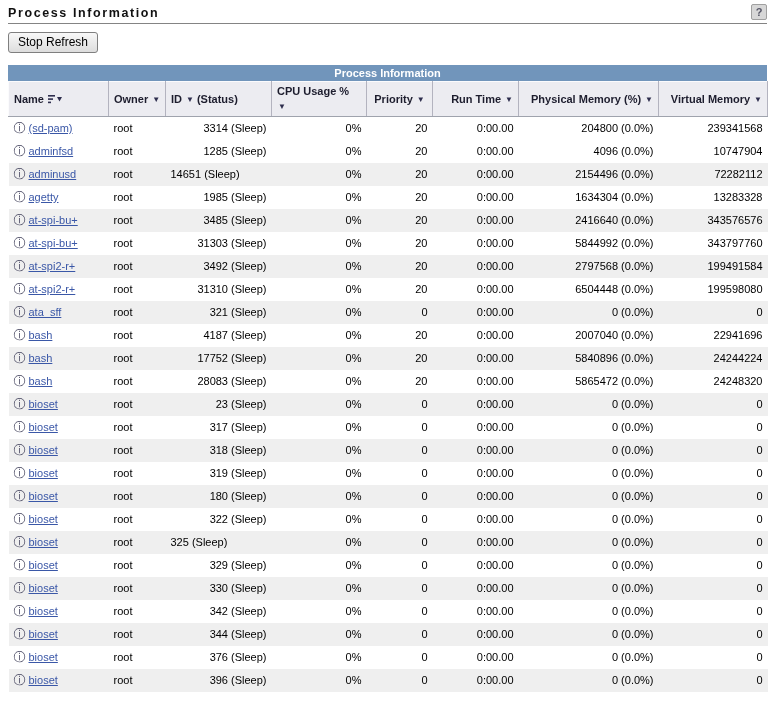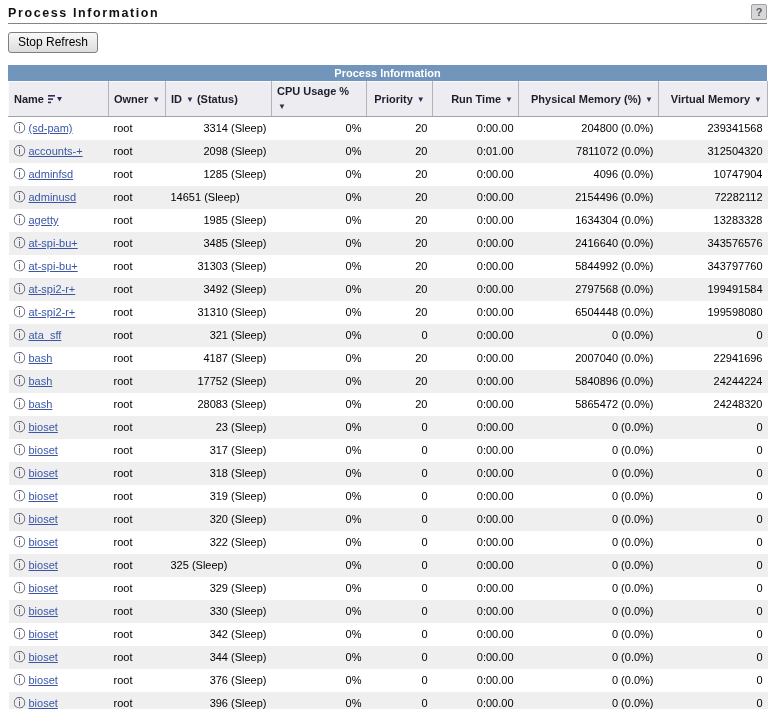--- a/index.html
+++ b/index.html
@@ -118,16 +118,6 @@
           <td style="text-align: right;">204800 (0.0%)</td>
           <td style="text-align: right;">239341568</td>
         </tr>
-        <tr class="alt">
-          <td style="text-align: left;"><span class="info-icon">ⓘ</span><a href="#" class="proc-link">accounts-+</a></td>
-          <td style="text-align: left;">root</td>
-          <td style="text-align: right;">2098 (Sleep)</td>
-          <td style="text-align: right;">0%</td>
-          <td style="text-align: right;">20</td>
-          <td style="text-align: right;">0:01.00</td>
-          <td style="text-align: right;">7811072 (0.0%)</td>
-          <td style="text-align: right;">312504320</td>
-        </tr>
         <tr>
           <td style="text-align: left;"><span class="info-icon">ⓘ</span><a href="#" class="proc-link">adminfsd</a></td>
           <td style="text-align: left;">root</td>

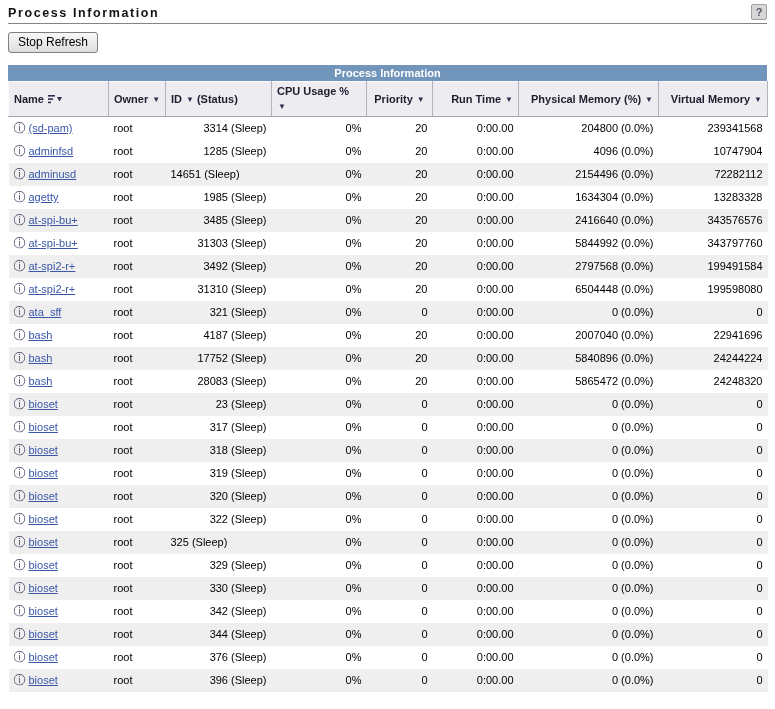--- a/index.html
+++ b/index.html
@@ -271,7 +271,7 @@
         <tr class="alt">
           <td style="text-align: left;"><span class="info-icon">ⓘ</span><a href="#" class="proc-link">bioset</a></td>
           <td style="text-align: left;">root</td>
-          <td style="text-align: right;">320 (Sleep)</td>
+          <td style="text-align: right;">180 (Sleep)</td>
           <td style="text-align: right;">0%</td>
           <td style="text-align: right;">0</td>
           <td style="text-align: right;">0:00.00</td>

